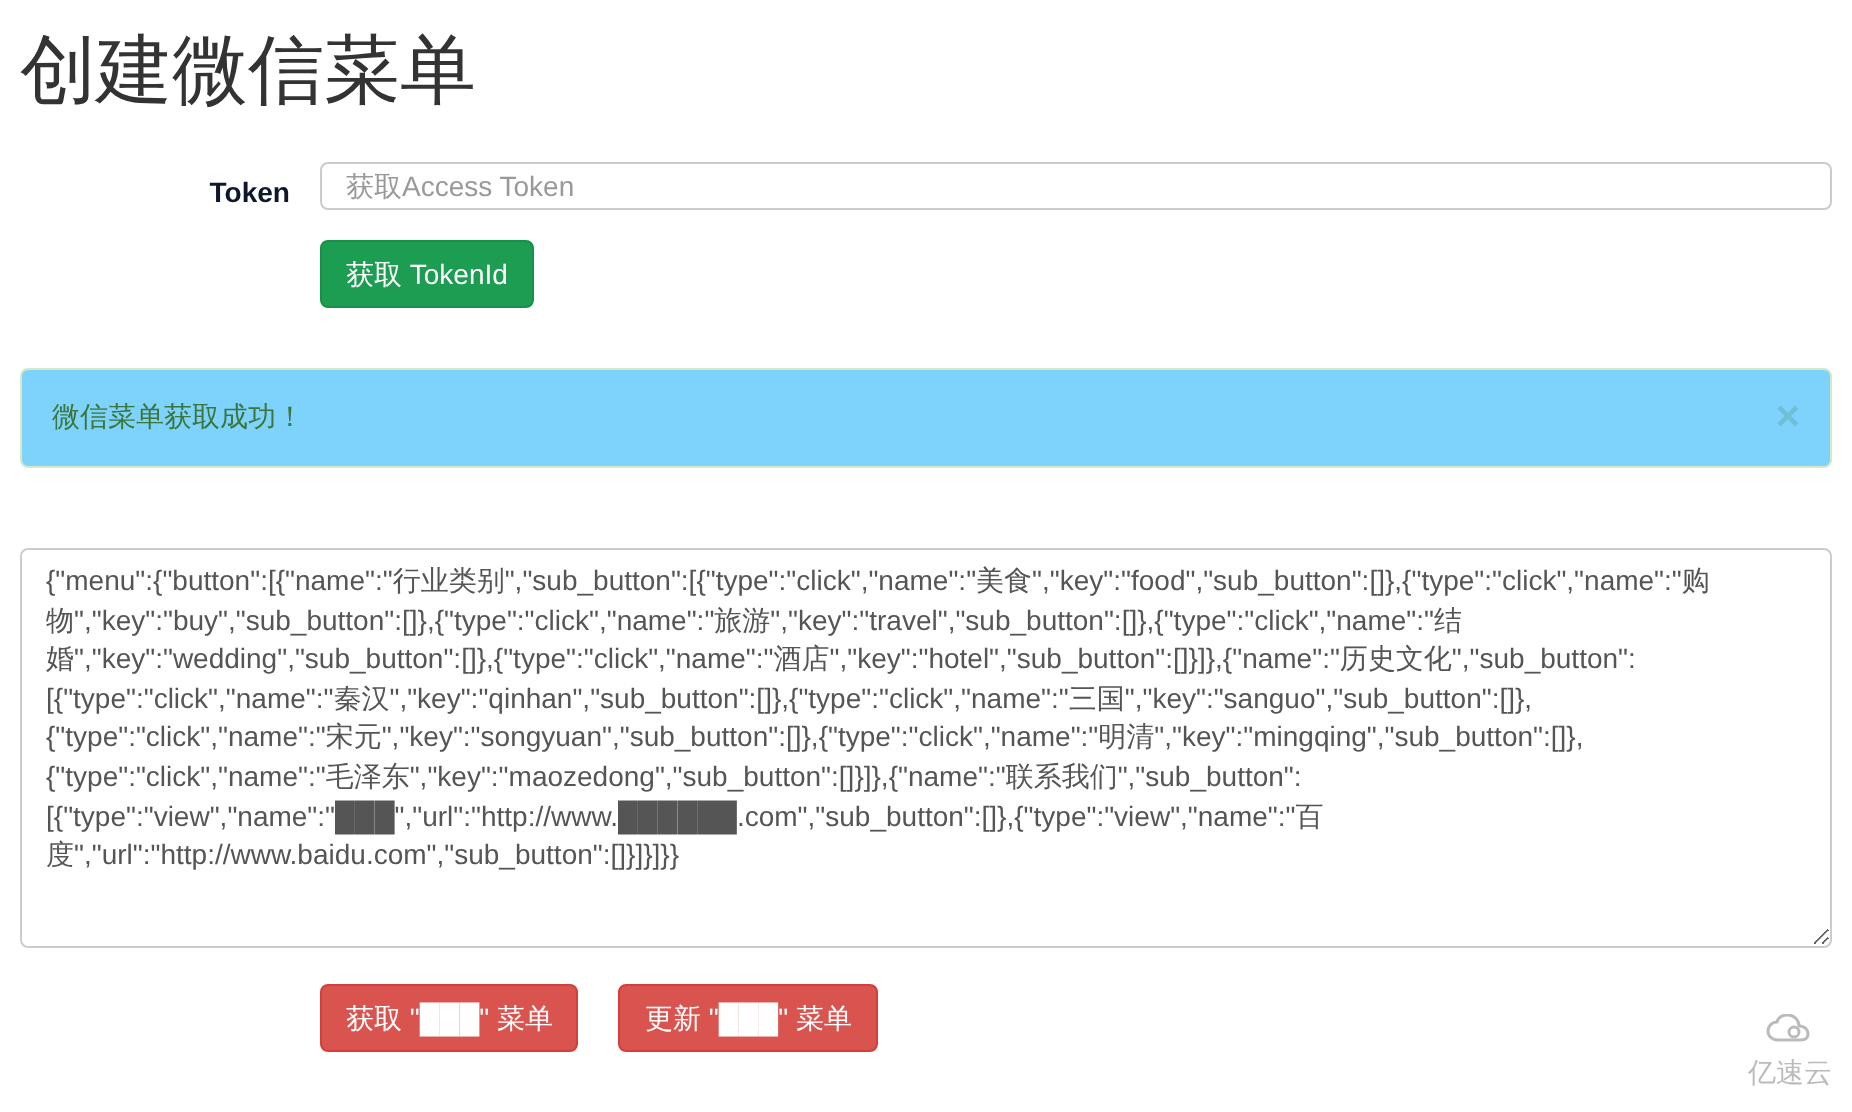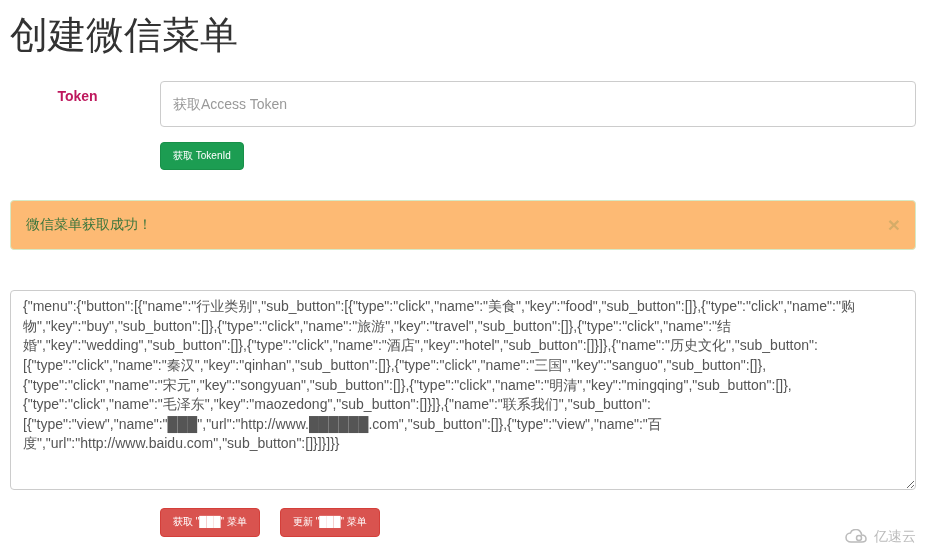--- a/index.html
+++ b/index.html
@@ -28,11 +28,11 @@
     }
     .form-label {
       width: 150px;
-      text-align: center;
+      text-align: right;
       padding-right: 15px;
       padding-top: 7px;
       font-weight: bold;
-      color: #be185d;
+      color: #0f172a;
     }
     .form-control-wrap {
       flex: 1;

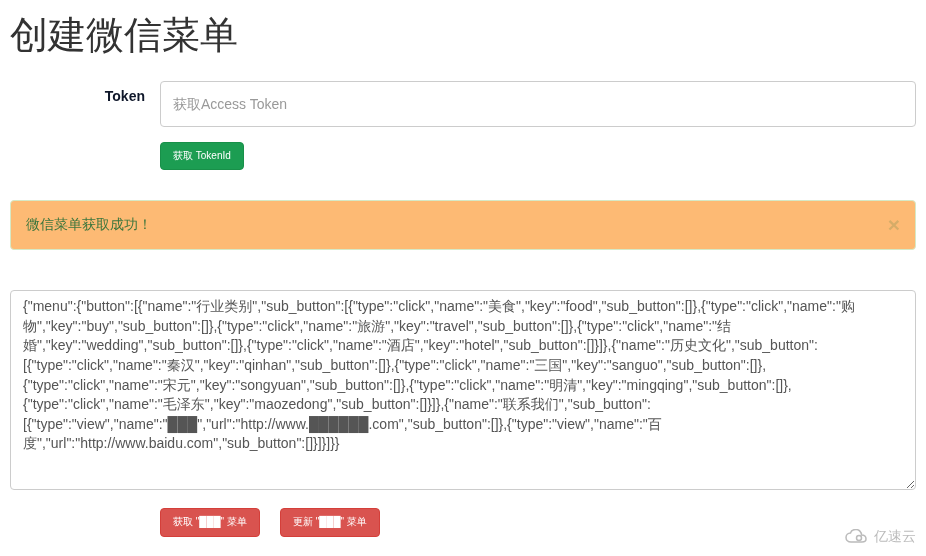--- a/index.html
+++ b/index.html
@@ -39,7 +39,7 @@
     }
     .form-input {
       width: 100%;
-      height: 46px;
+      height: 24px;
       padding: 6px 12px;
       font-size: 14px;
       color: #555;

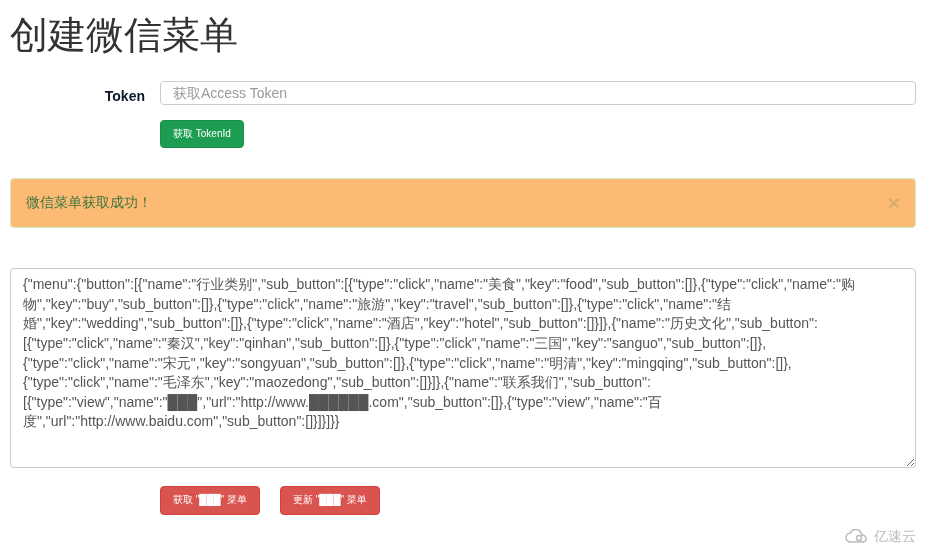--- a/index.html
+++ b/index.html
@@ -66,7 +66,7 @@
     .btn {
       display: inline-block;
       padding: 6px 12px;
-      font-size: 10px;
+      font-size: 14px;
       font-weight: normal;
       text-align: center;
       border: 1px solid transparent;

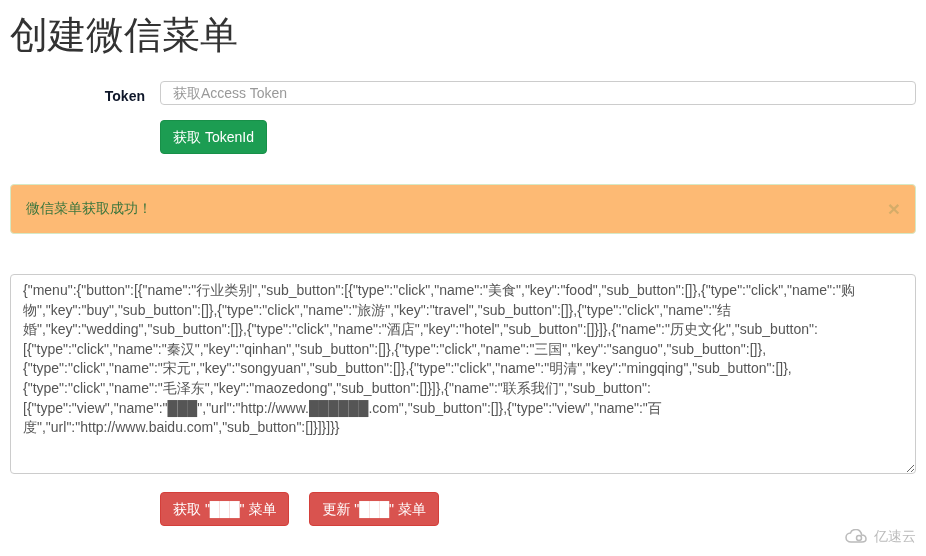--- a/index.html
+++ b/index.html
@@ -93,7 +93,7 @@
     }
     .alert {
       position: relative;
-      background-color: #fdba74;
+      background-color: #7dd3fc;
       border: 1px solid #d6e9c6;
       color: #3c763d;
       padding: 15px 35px 15px 15px;

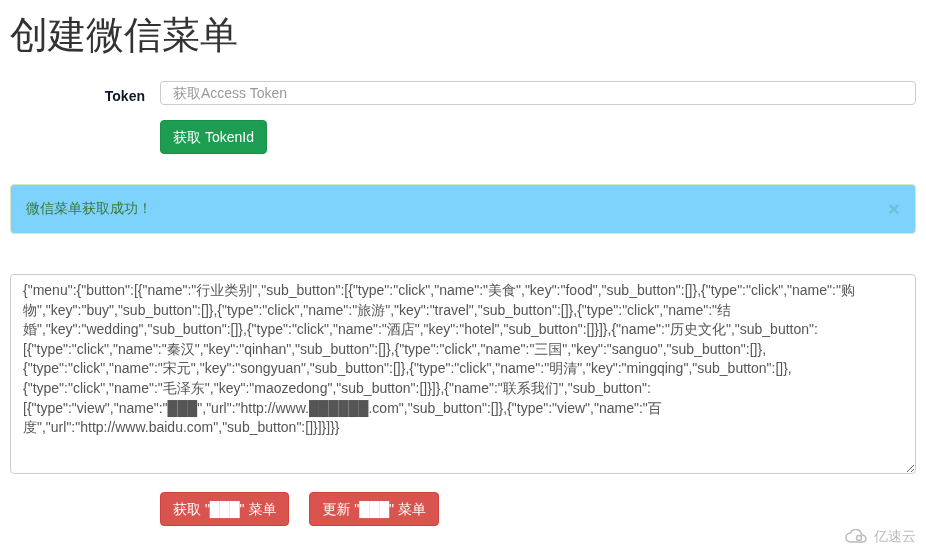--- a/index.html
+++ b/index.html
@@ -125,6 +125,7 @@
       display: flex;
       align-items: center;
       gap: 5px;
+      flex-direction: column;
     }
     .cloud-icon {
       display: inline-block;

